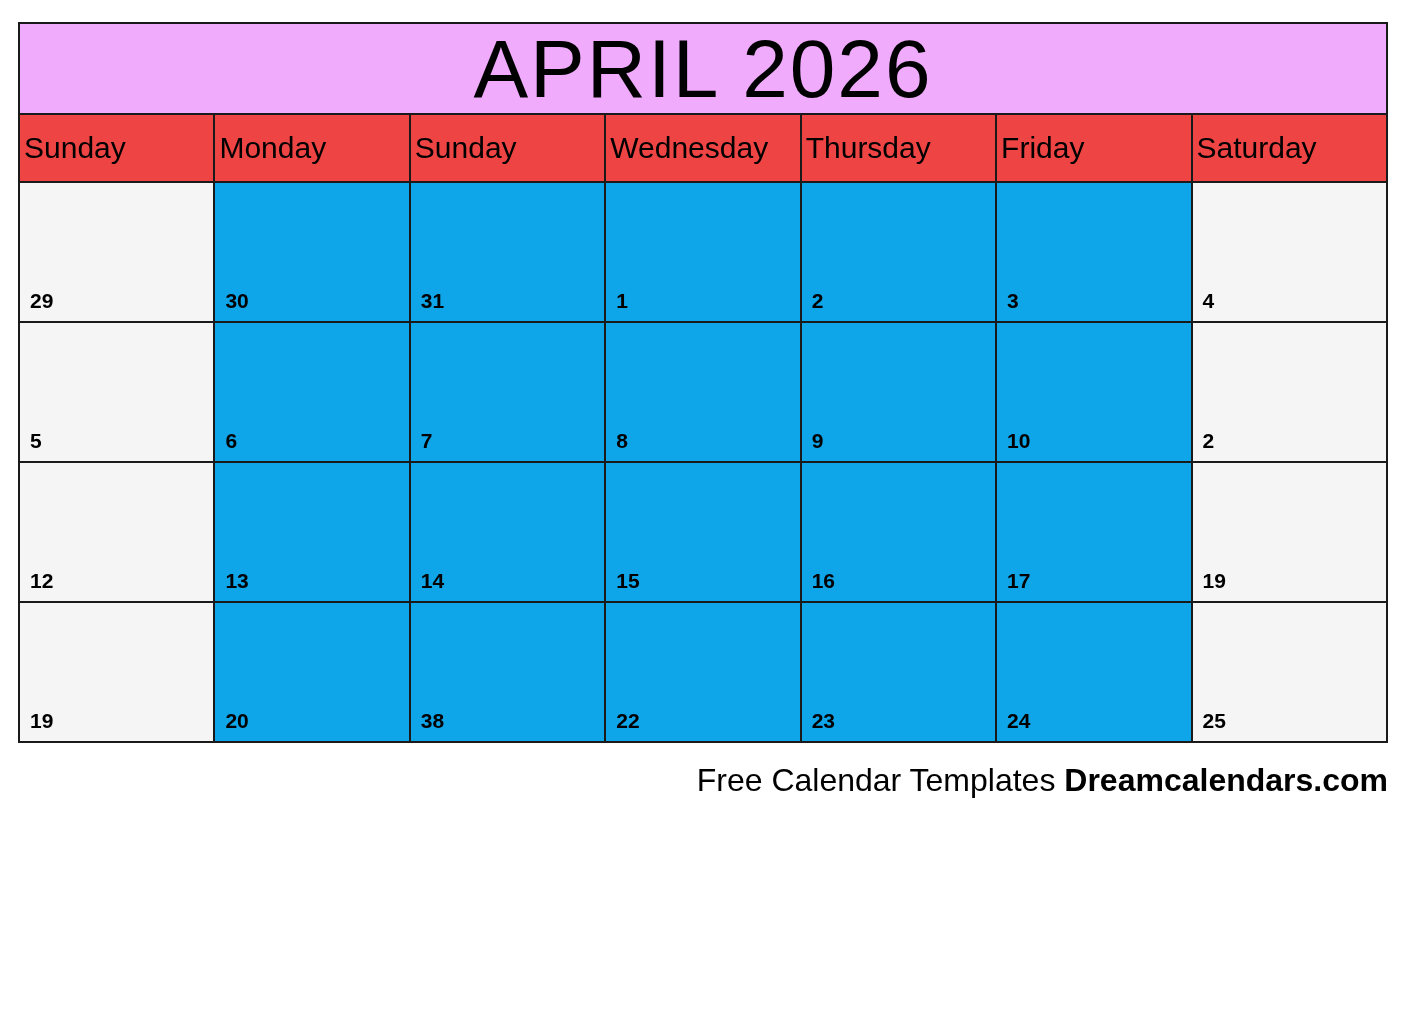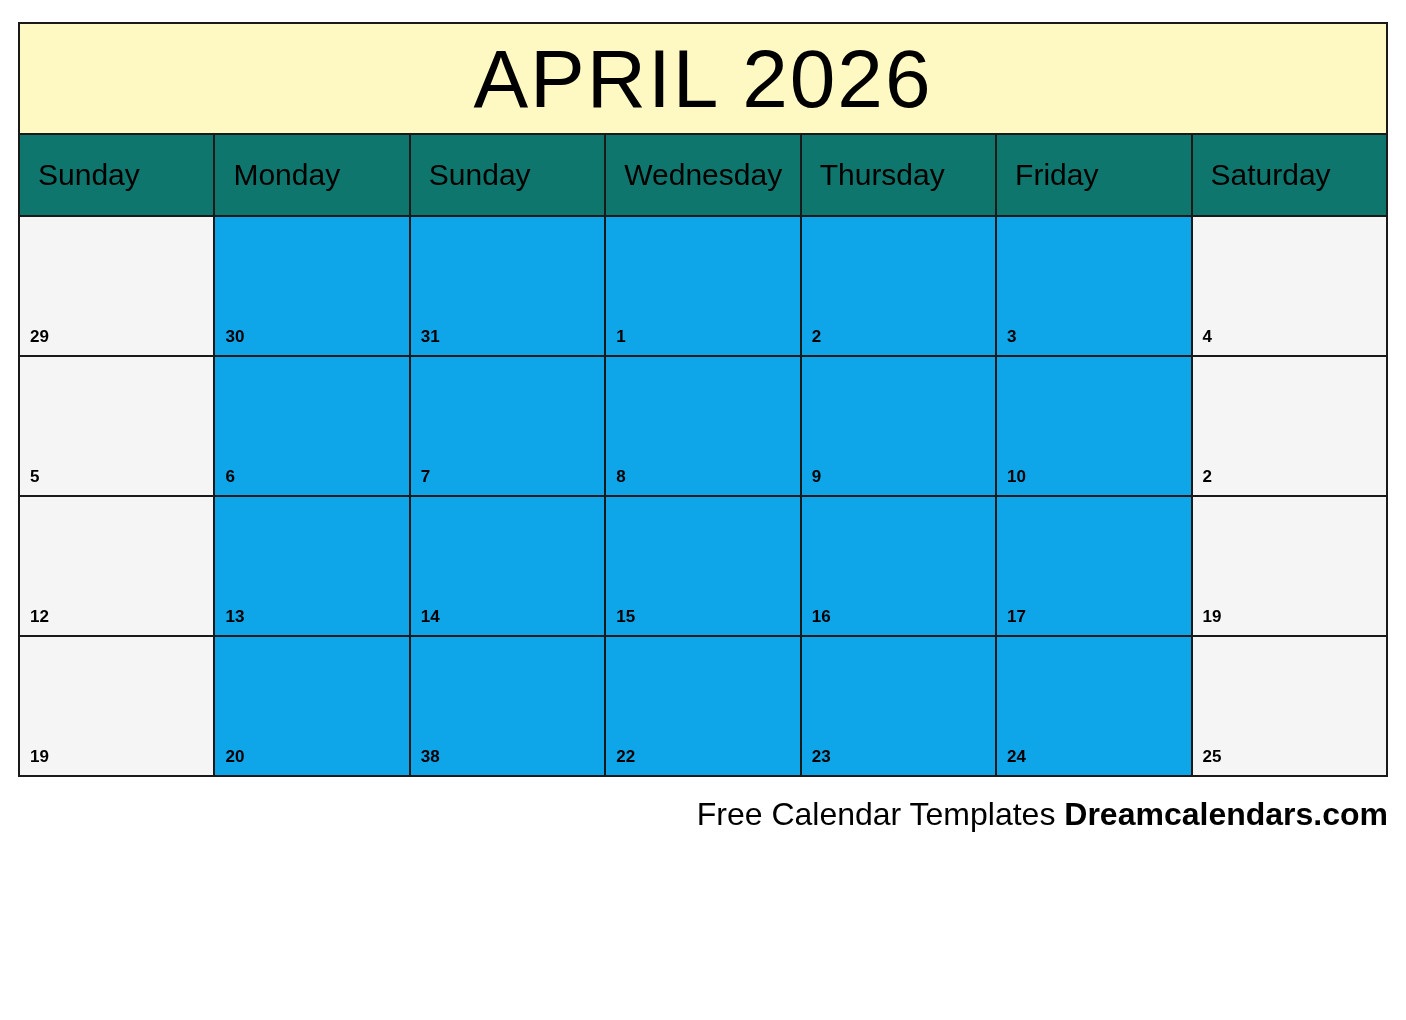--- a/index.html
+++ b/index.html
@@ -27,11 +27,11 @@
   .title-bar {
     border: 2px solid #1a1a1a;
     border-bottom: none;
-    height: 111px;
+    height: 91px;
     display: flex;
     align-items: center;
     justify-content: center;
-    background: #fef9c3;
+    background: #f0abfc;
     box-sizing: border-box;
   }
   .title-text {

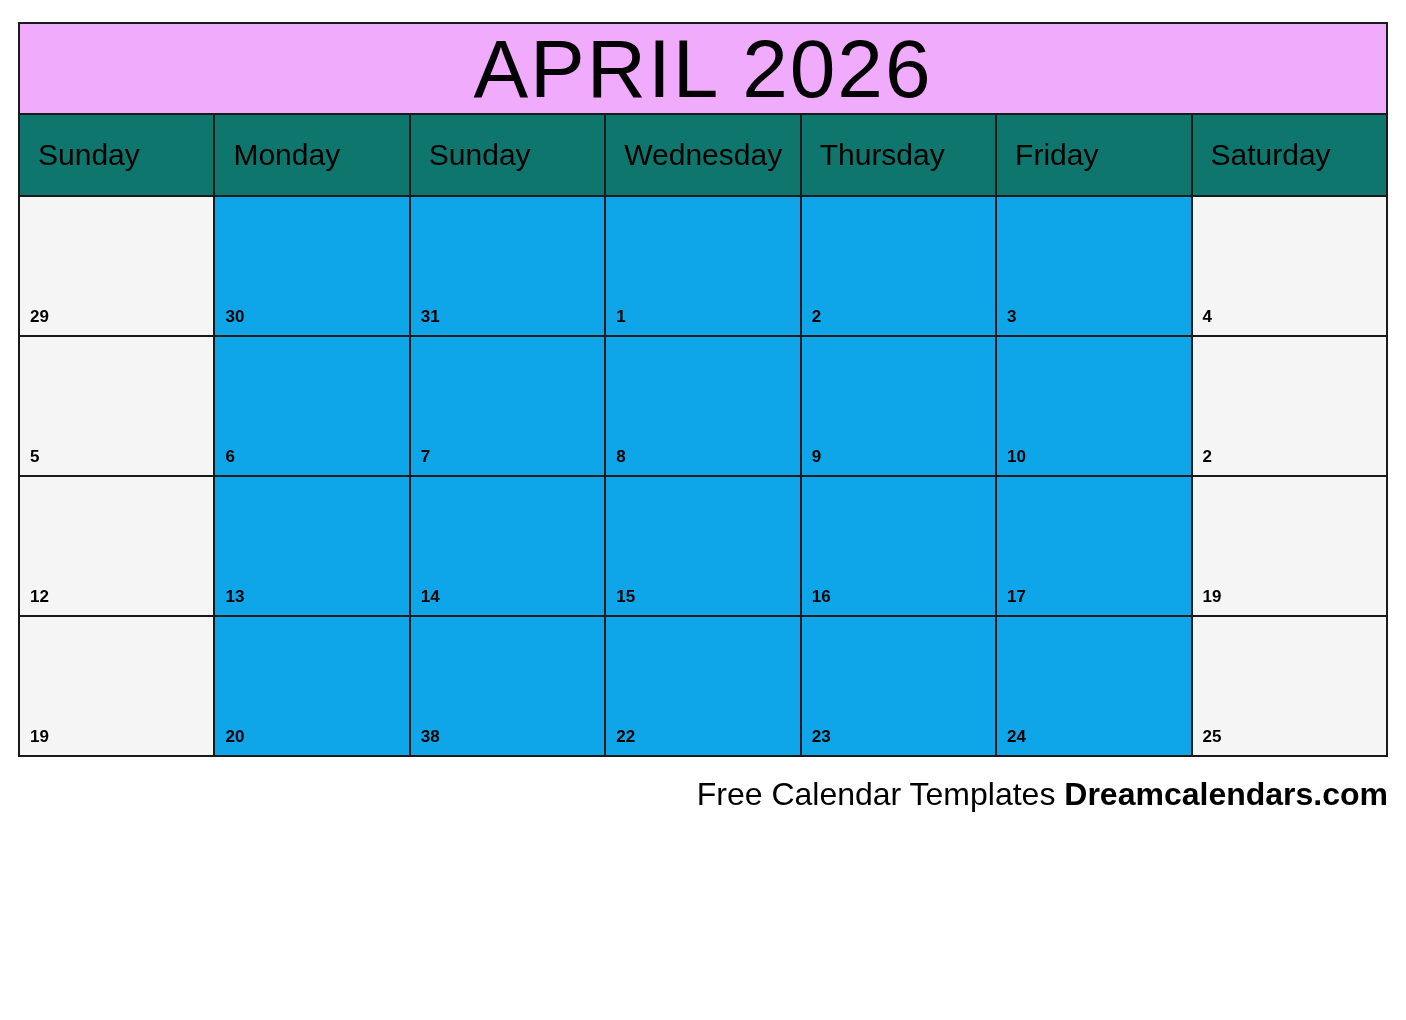--- a/index.html
+++ b/index.html
@@ -55,12 +55,12 @@
     padding: 0;
   }
   table.calendar th {
-    height: 82px;
+    height: 68px;
     font-size: 30px;
     font-weight: 400;
     text-align: left;
-    padding-left: 18px;
-    background: #0f766e;
+    padding-left: 4px;
+    background: #ef4444;
     vertical-align: middle;
   }
   table.calendar td {

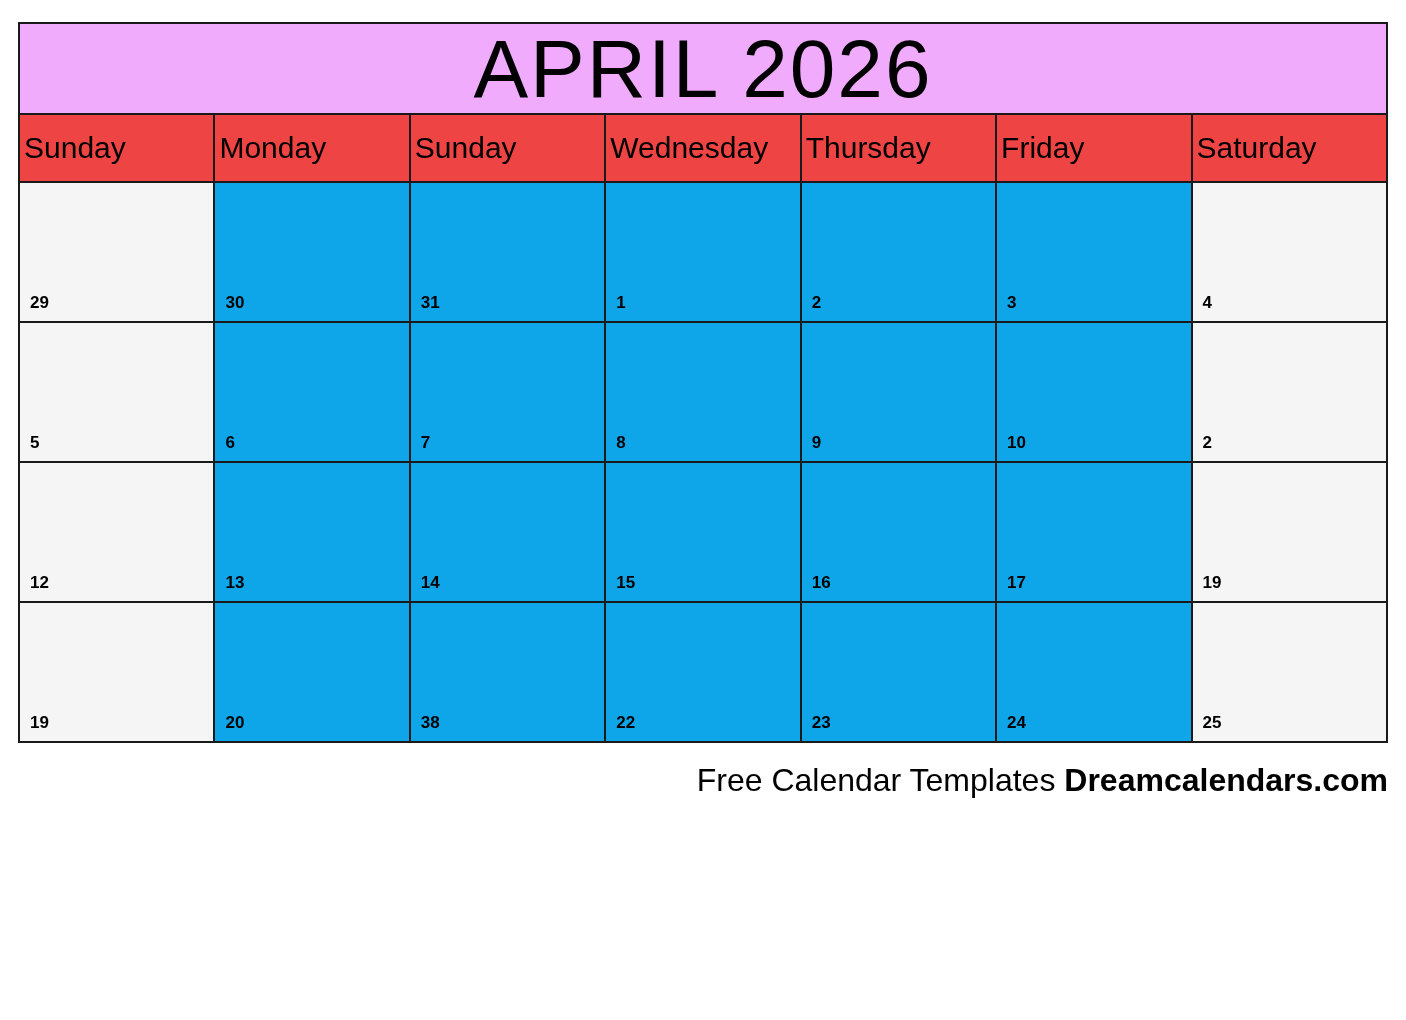--- a/index.html
+++ b/index.html
@@ -73,7 +73,7 @@
     background: #f5f5f5;
   }
   .daynum {
-    font-size: 17px;
+    font-size: 21px;
     font-weight: bold;
     padding: 0 0 10px 10px;
     display: block;

